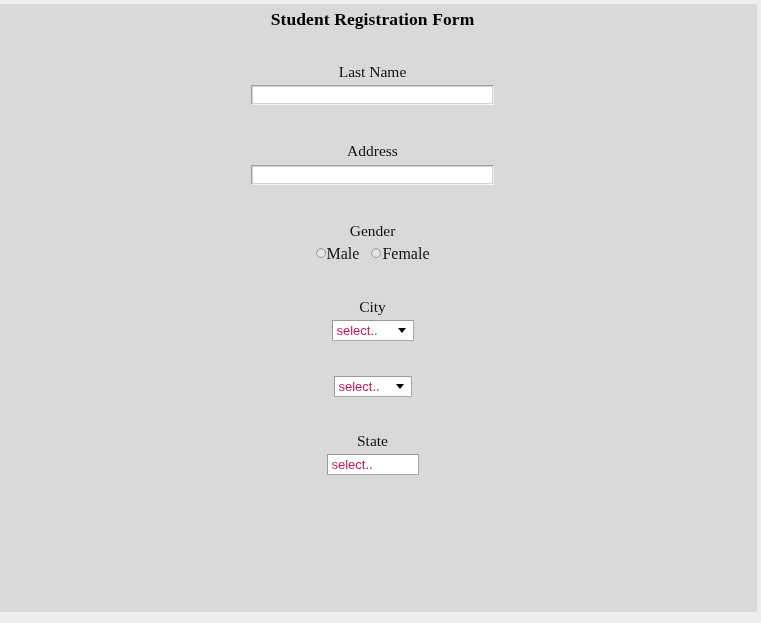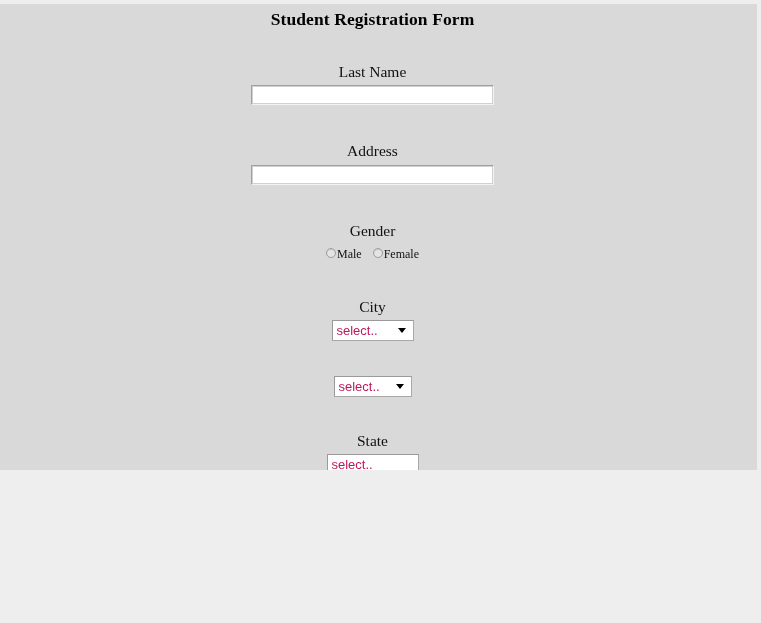--- a/index.html
+++ b/index.html
@@ -21,7 +21,7 @@
     left: 0;
     top: 4px;
     width: 757px;
-    height: 466px;
+    height: 608px;
     background: #d9d9d9;
     overflow: hidden;
   }

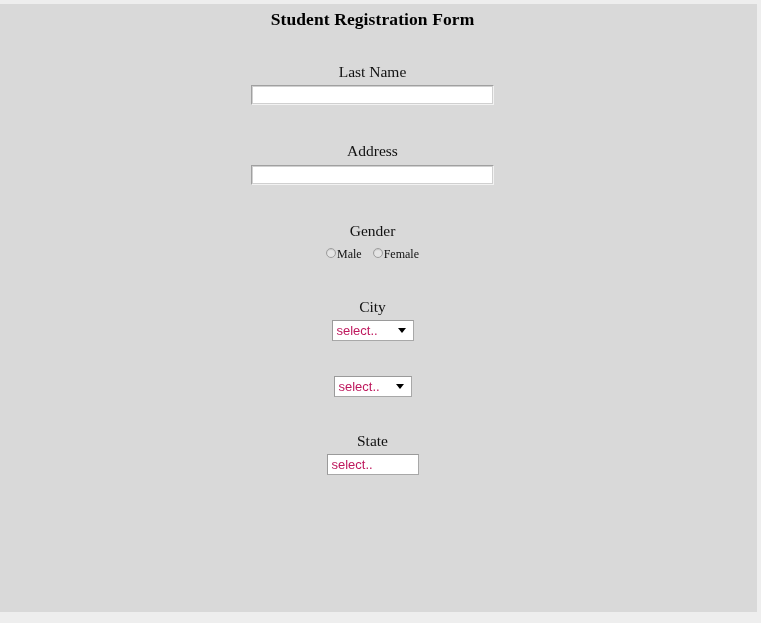--- a/index.html
+++ b/index.html
@@ -118,7 +118,7 @@
   .radio-row {
     text-align: center;
     font-family: "Liberation Serif", "DejaVu Serif", serif;
-    font-size: 12px;
+    font-size: 16px;
     line-height: 18px;
     color: #111111;
     white-space: nowrap;

